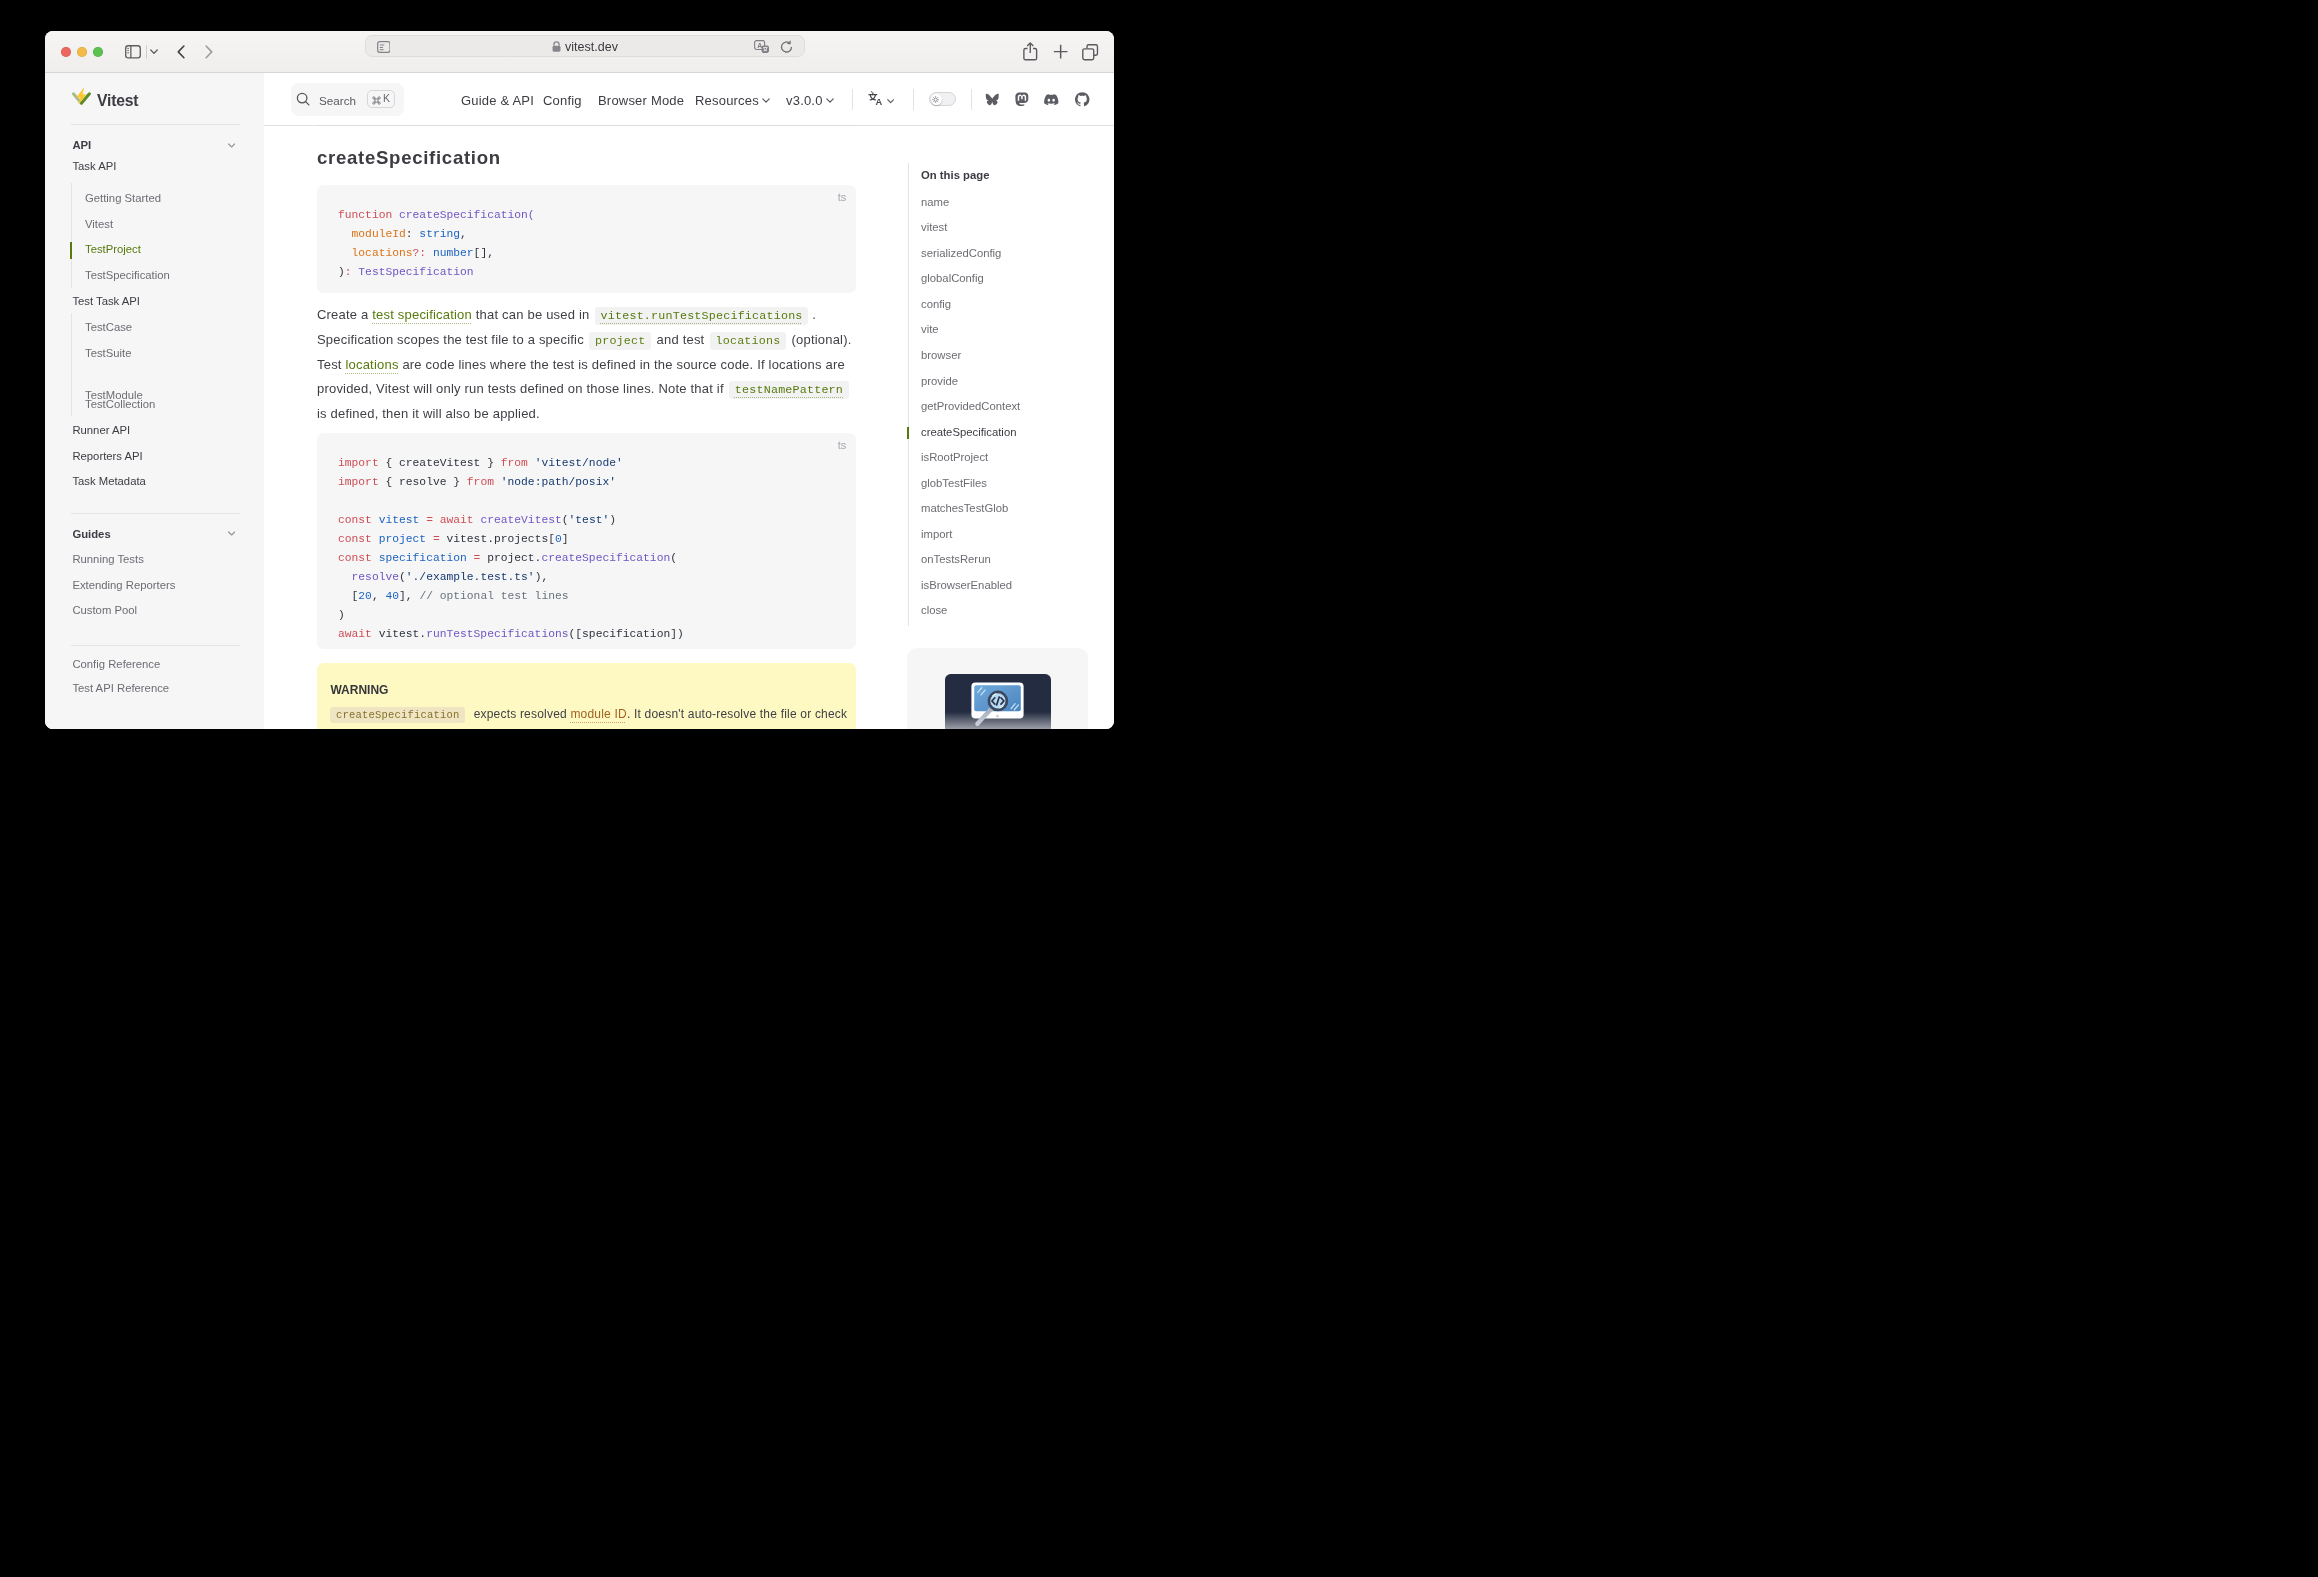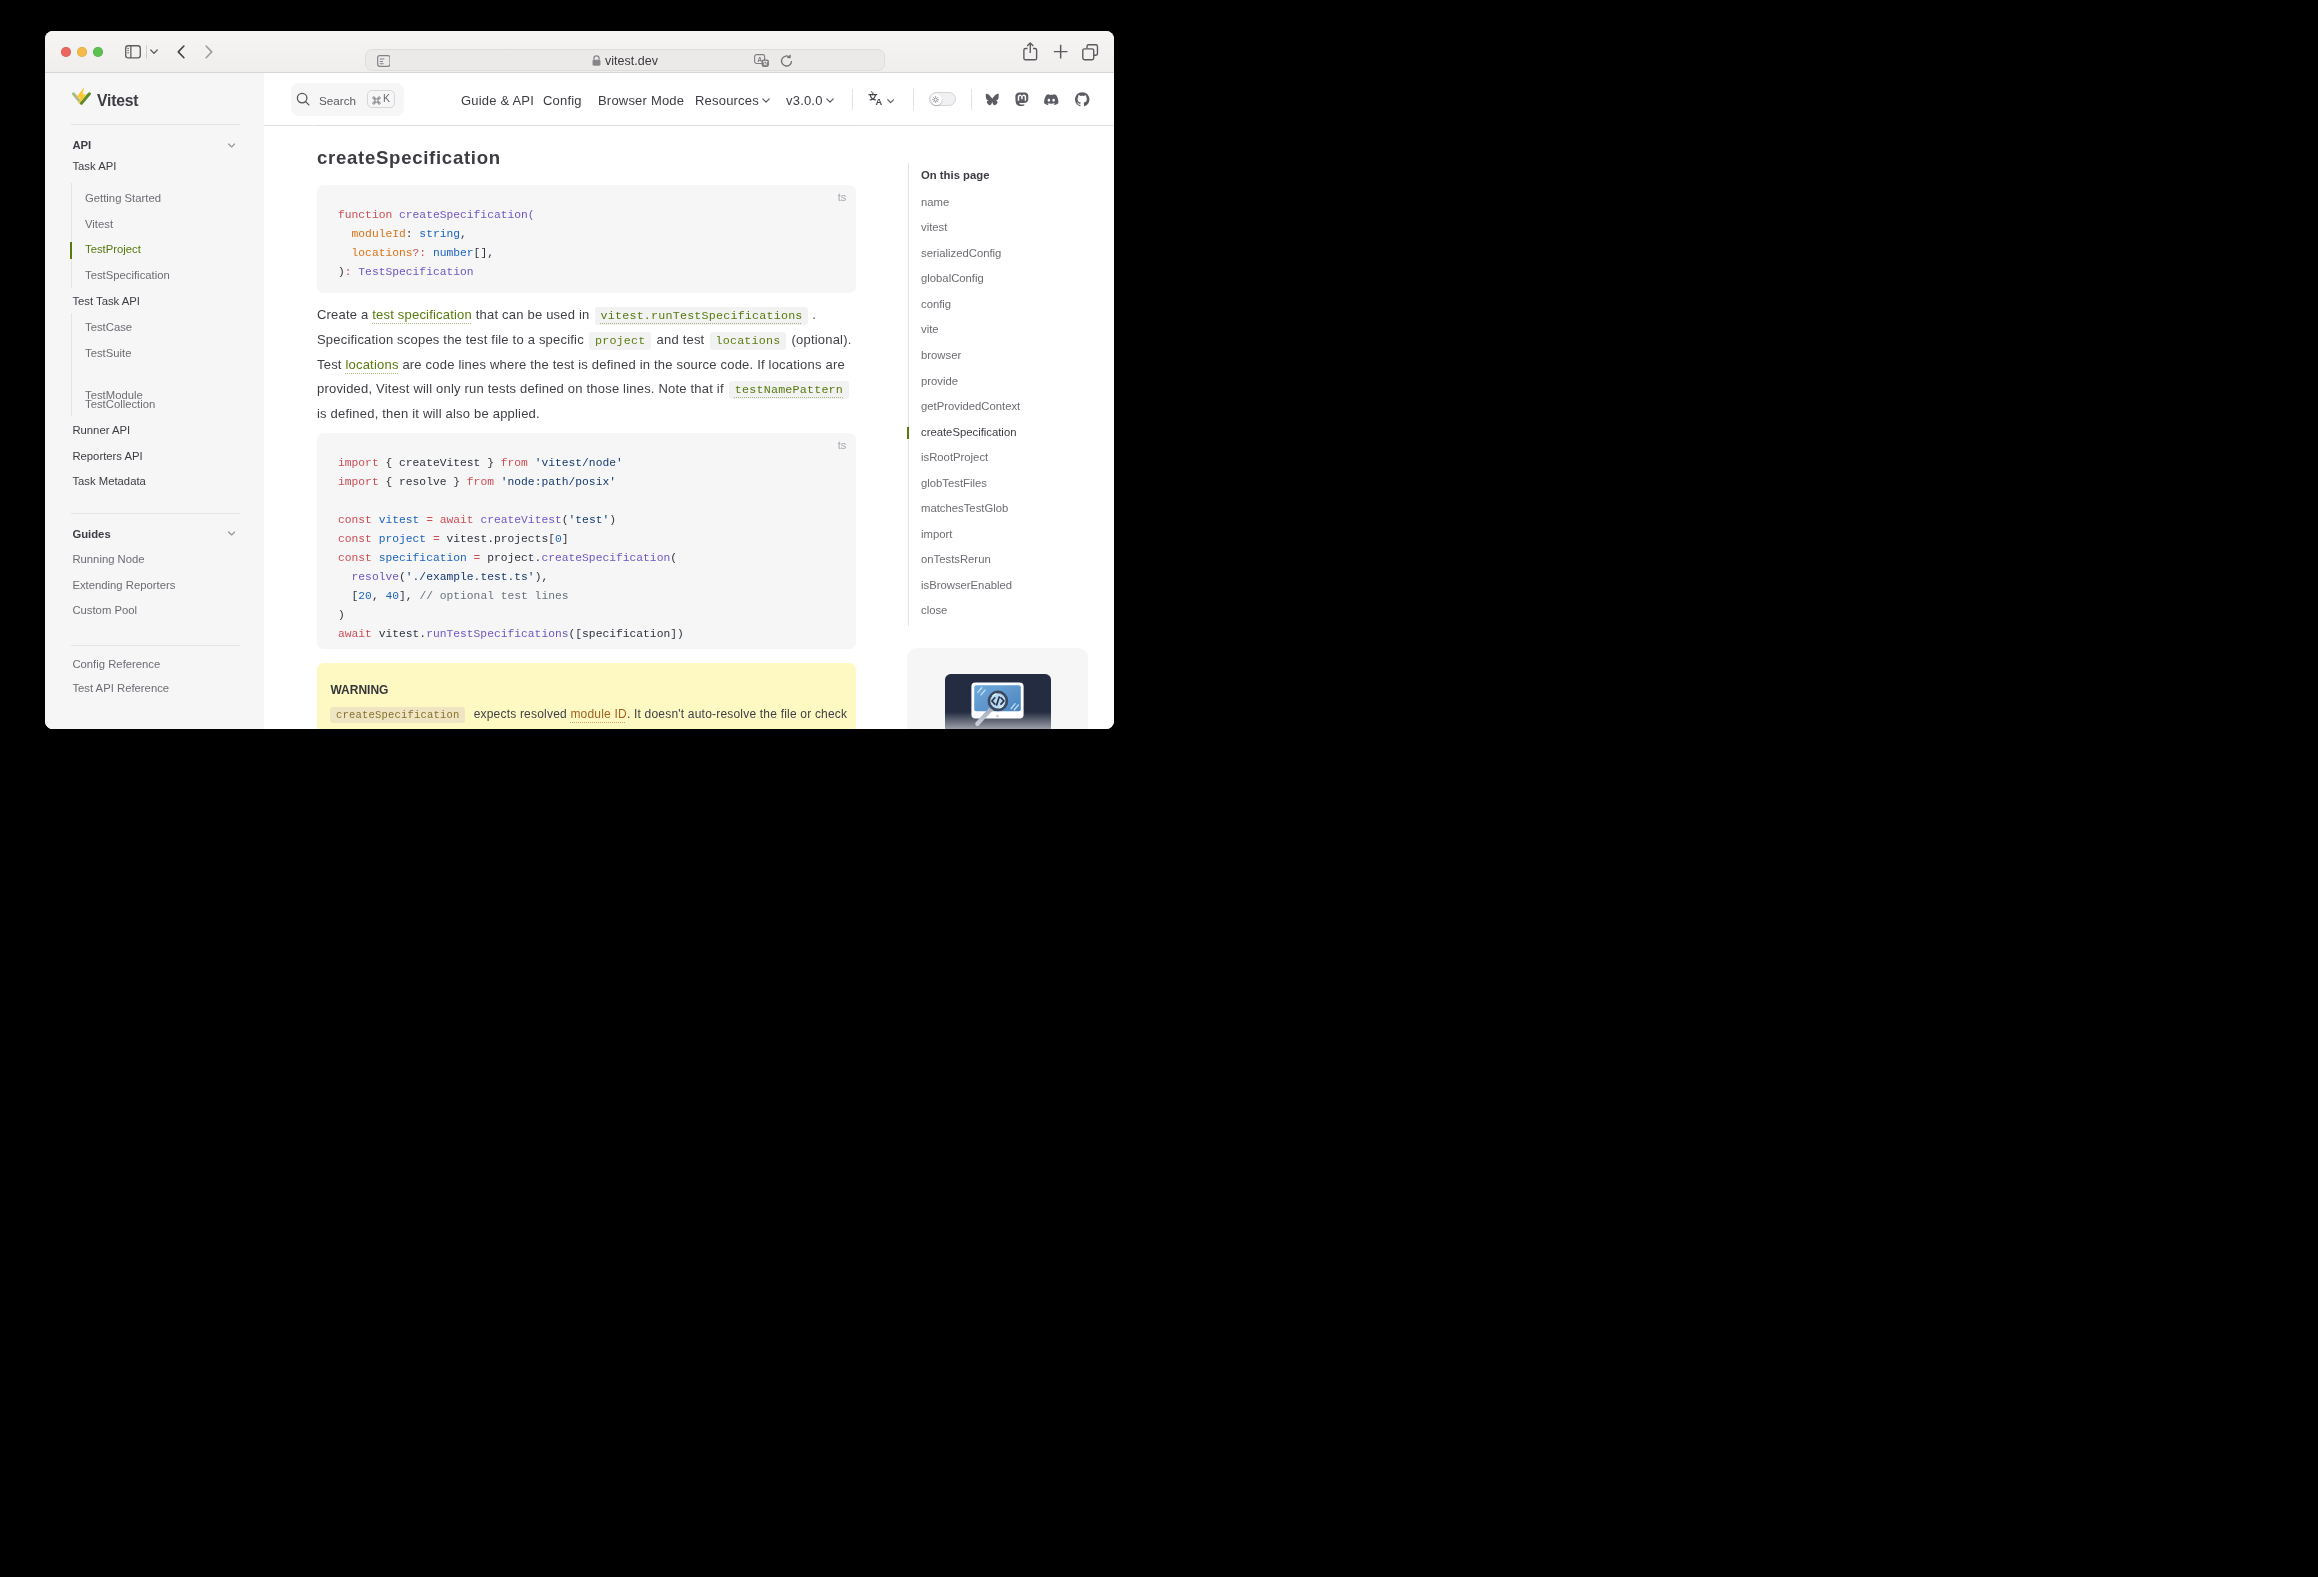--- a/index.html
+++ b/index.html
@@ -13,7 +13,7 @@
   background:linear-gradient(#f6f5f4,#efeeed); border-bottom:1px solid #d8d6d5; }
 .dot { position:absolute; top:16px; width:9.7px; height:9.7px; border-radius:50%; box-shadow:inset 0 0 0 0.5px rgba(0,0,0,0.12); }
 .icon { position:absolute; }
-.urlbar { position:absolute; left:320px; top:18px; width:520px; height:22.4px;
+.urlbar { position:absolute; left:320px; top:4px; width:440px; height:22.4px;
   background:#eceae9; border:0.8px solid #dedcdb; border-radius:7.3px; }
 .urltxt { position:absolute; width:100%; top:4.2px; text-align:center; font-size:12.5px;
   color:#3a3a3f; letter-spacing:0; }

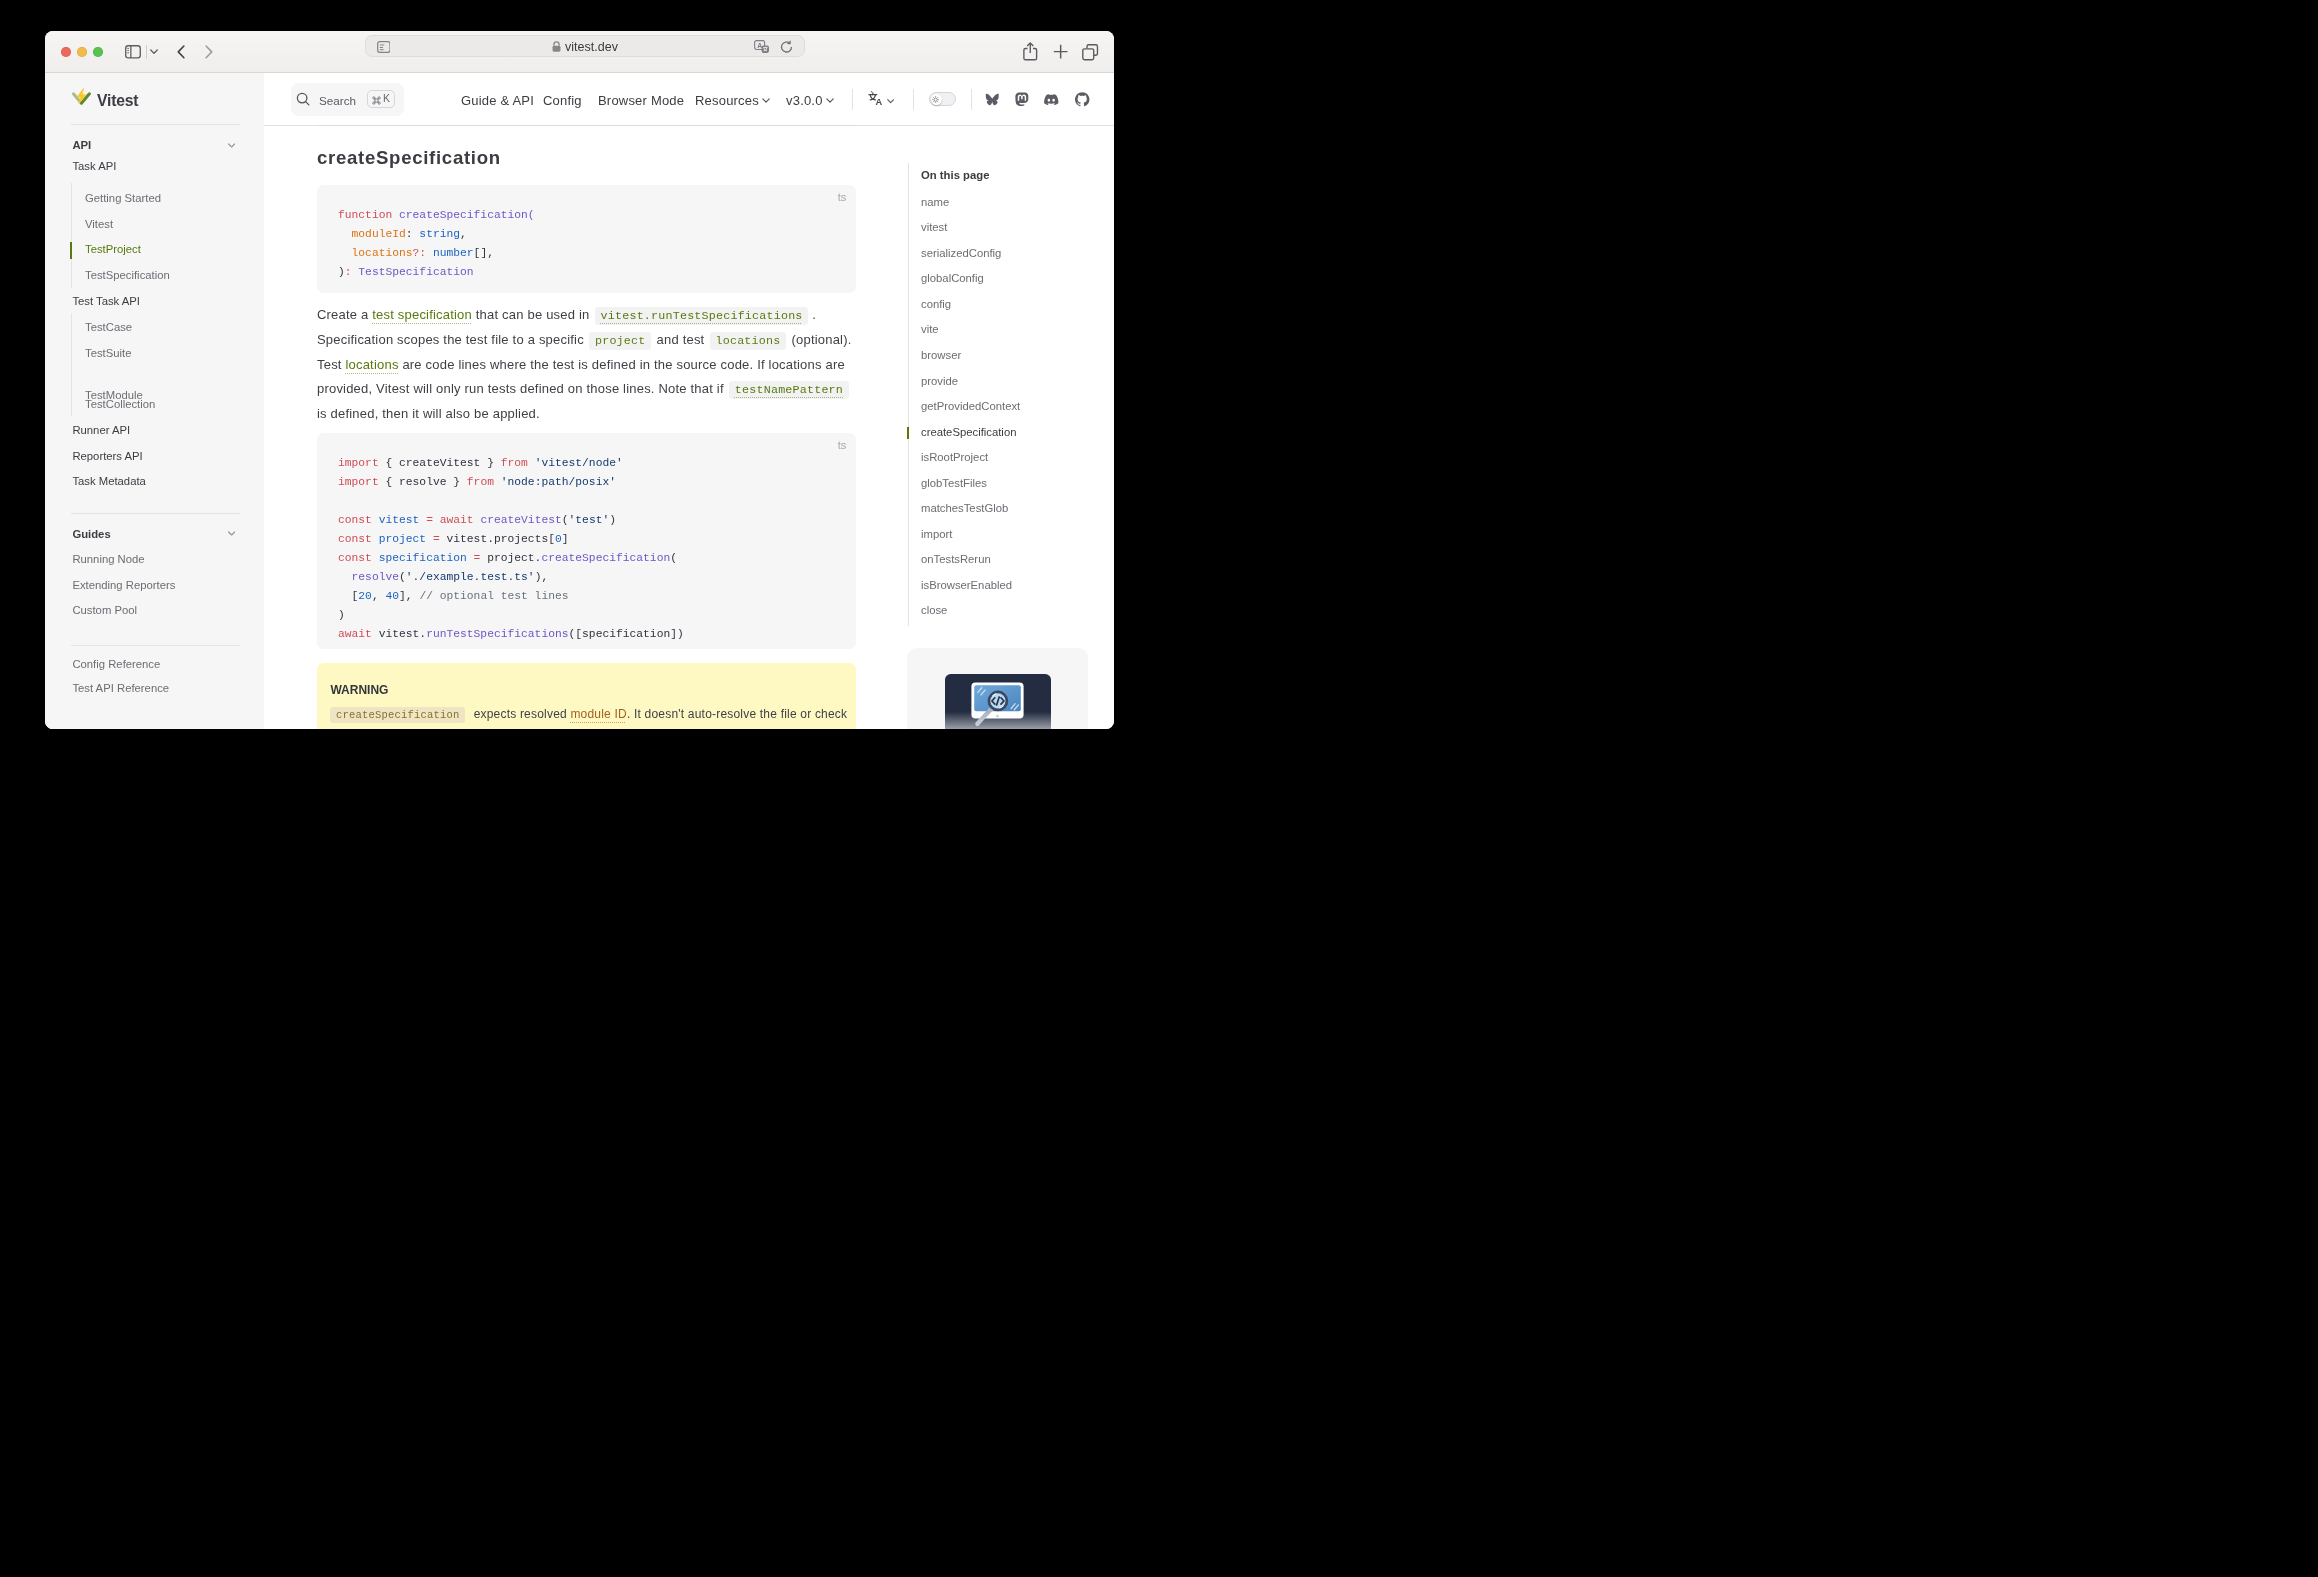--- a/index.html
+++ b/index.html
@@ -151,7 +151,7 @@
     <svg class="chev" style="left:183px; top:457px;" viewBox="0 0 9 6">
         <path d="M0.8 0.9 L4.5 4.6 L8.2 0.9" fill="none" stroke="#98989d" stroke-width="1.5" stroke-linecap="round" stroke-linejoin="round"></path>
       </svg>
-    <div class="t" style="left:27.4px; top:480px;">Running Node</div>
+    <div class="t" style="left:27.4px; top:480px;">Running Tests</div>
     <div class="t" style="left:27.4px; top:506px;">Extending Reporters</div>
     <div class="t" style="left:27.4px; top:531px;">Custom Pool</div>
     <div class="dv" style="top:572px;"></div>

